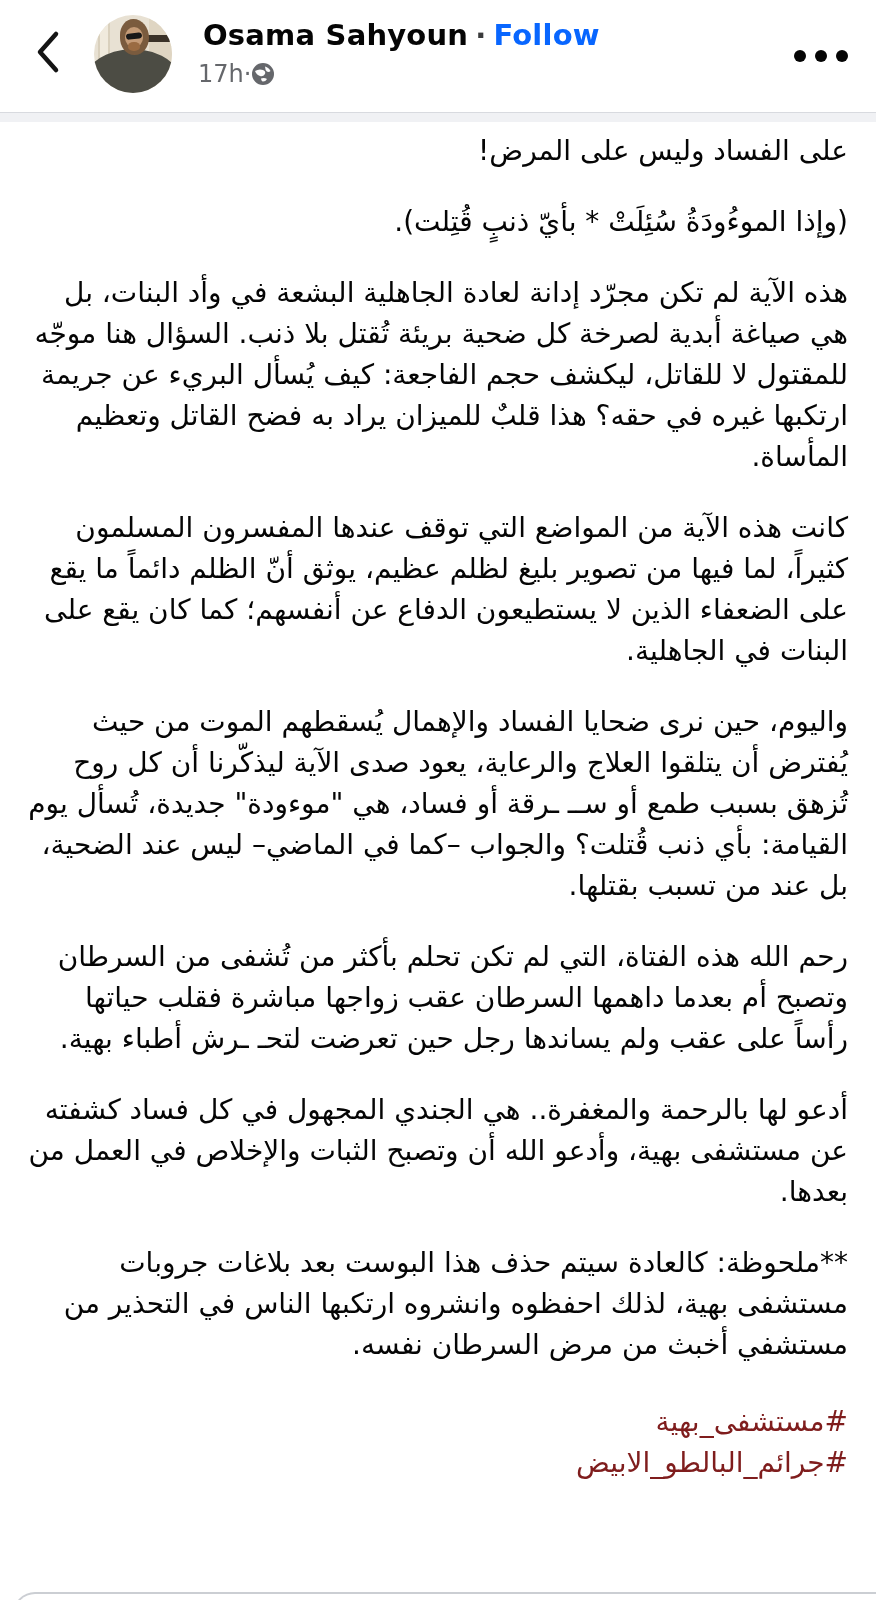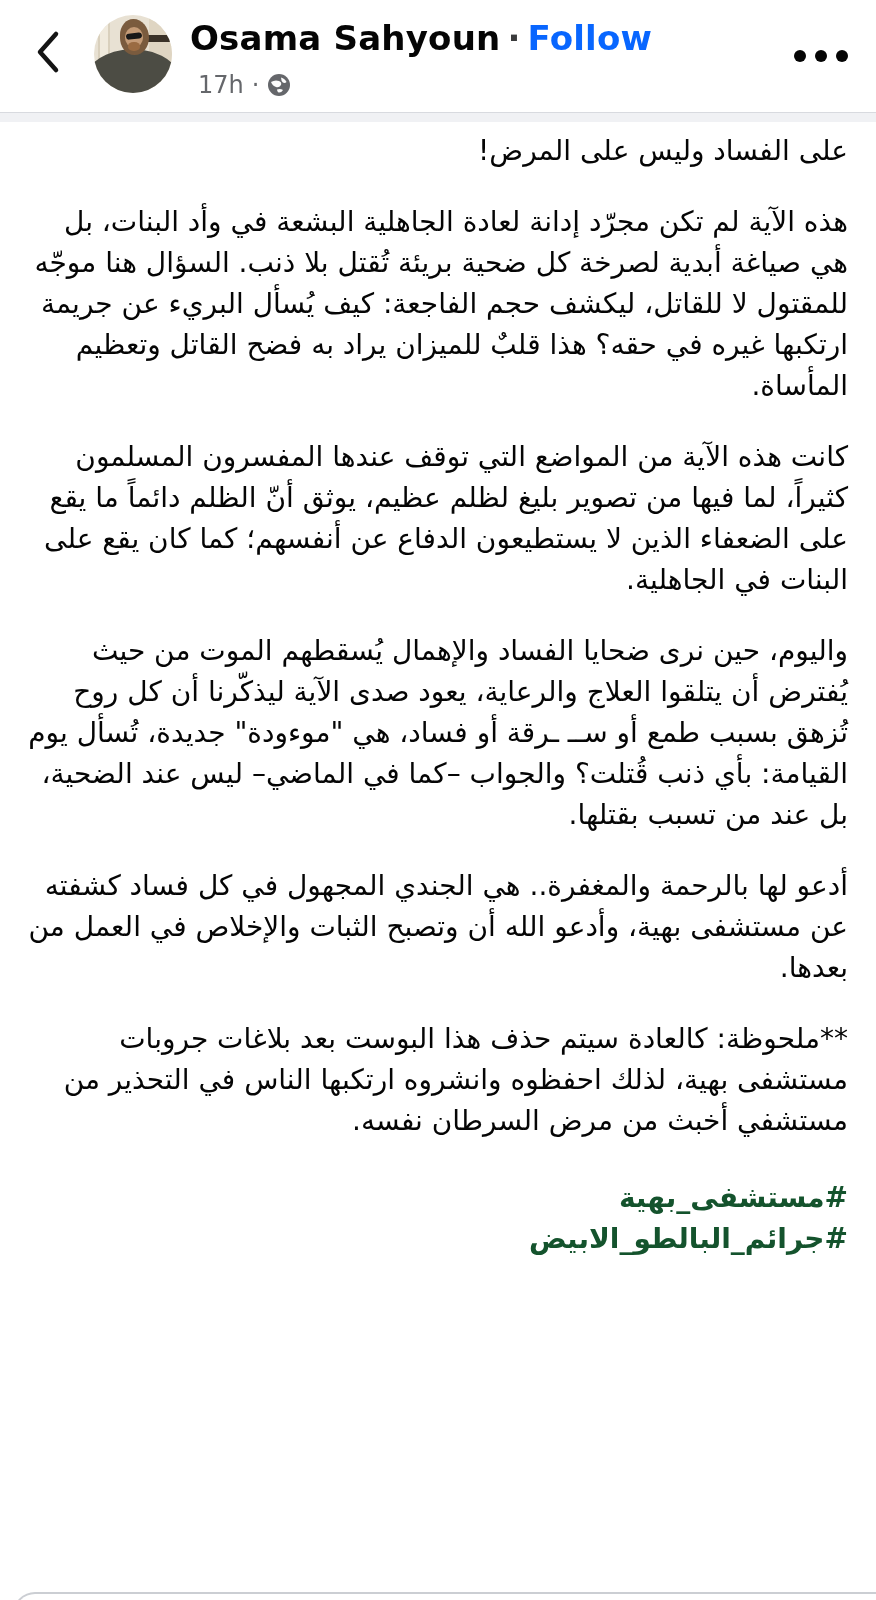--- a/index.html
+++ b/index.html
@@ -23,7 +23,7 @@
   .av-face   { position:absolute; left:40%; top:15%; width:23%; height:26%; background:#C49B77; border-radius:50% 50% 46% 46%; }
   .av-shades { position:absolute; left:41%; top:23%; width:21%; height:8%; background:#181818; border-radius:4px; transform:rotate(-7deg); }
   .av-beard  { position:absolute; left:43%; top:34%; width:16%; height:12%; background:#9A6B42; border-radius:42%; }
-  .name-line { position:absolute; left:190px; top:18px; font-size:34px; font-weight:bold;
+  .name-line { position:absolute; left:203px; top:18px; font-size:29px; font-weight:bold;
     color:#050505; white-space:nowrap; letter-spacing:.2px; }
   .name-sep { color:#3A3B3C; font-weight:bold; padding:0 7px; }
   .follow { color:#0866FF; cursor:pointer; }

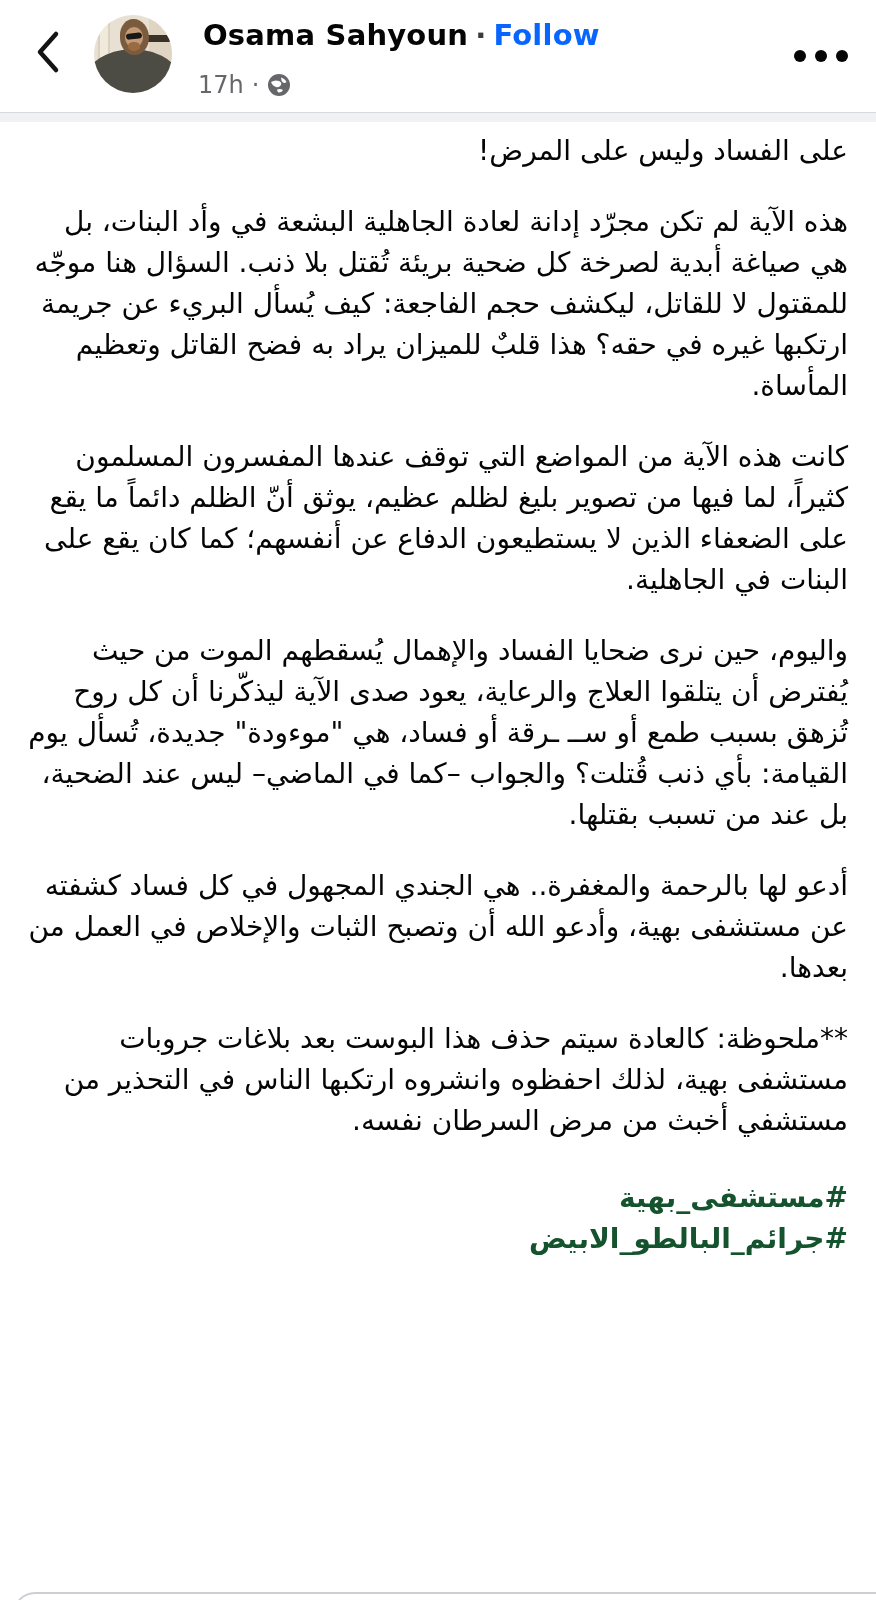--- a/index.html
+++ b/index.html
@@ -27,8 +27,8 @@
     color:#050505; white-space:nowrap; letter-spacing:.2px; }
   .name-sep { color:#3A3B3C; font-weight:bold; padding:0 7px; }
   .follow { color:#0866FF; cursor:pointer; }
-  .meta-line { position:absolute; left:198px; top:71px; display:flex; align-items:center;
-    gap:8px; font-size:24px; color:#65676B; }
+  .meta-line { position:absolute; left:198px; top:60px; display:flex; align-items:center;
+    gap:0; font-size:24px; color:#65676B; }
   .meta-dot { font-size:24px; color:#65676B; }
   .menu-btn { position:absolute; left:783px; top:34px; width:76px; height:44px;
     display:flex; align-items:center; justify-content:center; gap:9px; cursor:pointer; }

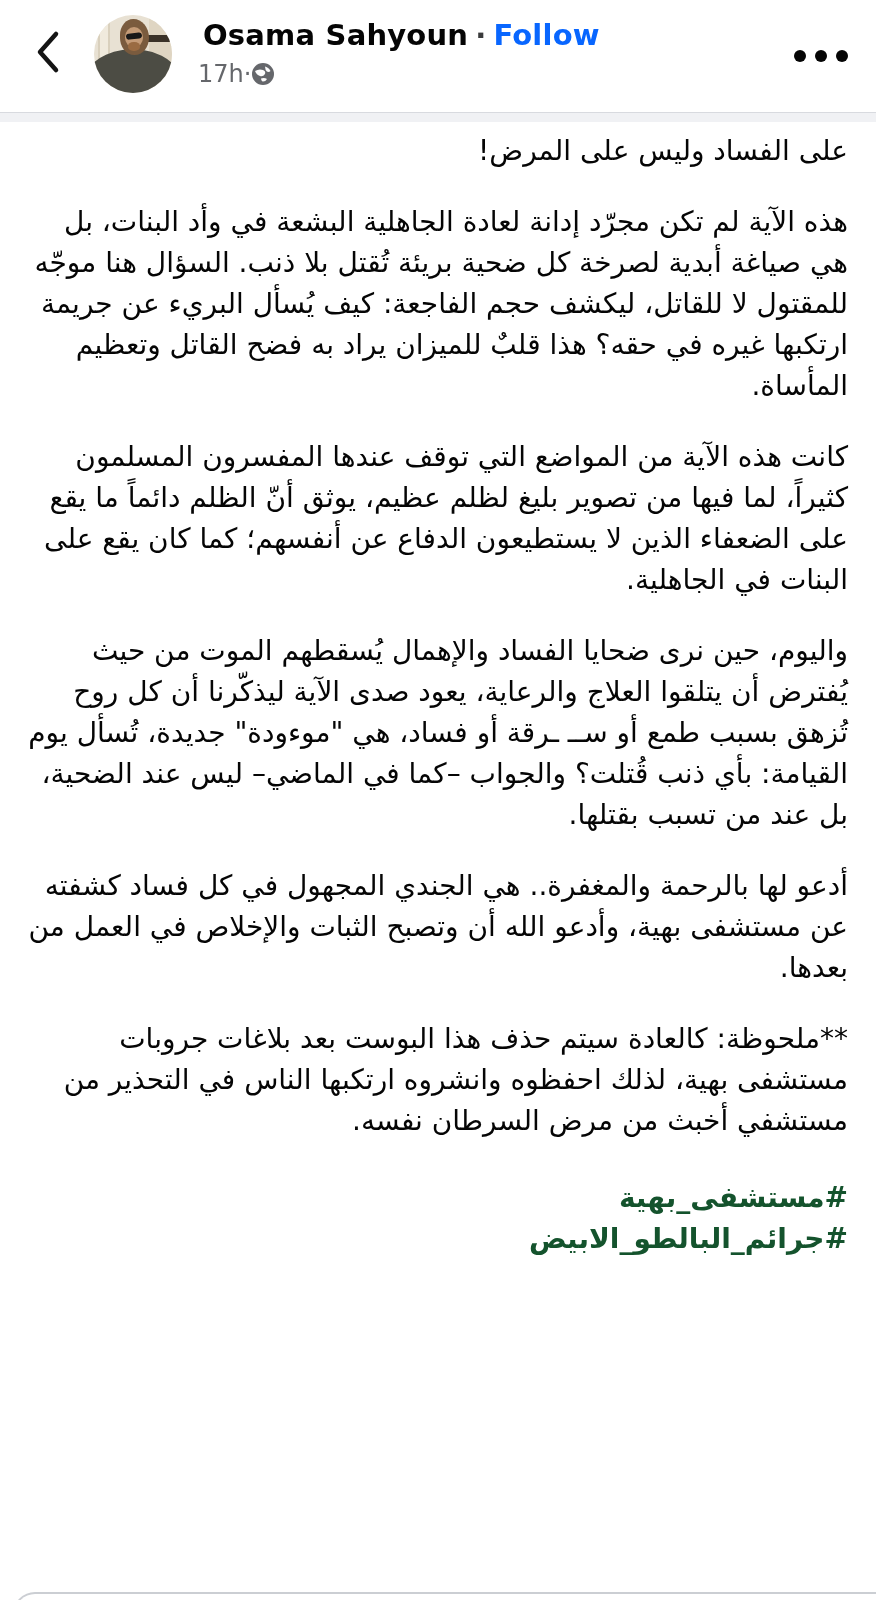--- a/index.html
+++ b/index.html
@@ -103,6 +103,7 @@
 
   <div class="post-body" dir="rtl">
     <p>على الفساد وليس على المرض!</p>
+    <p>(وإذا الموءُودَةُ سُئِلَتْ * بأيّ ذنبٍ قُتِلت).</p>
     <p>هذه الآية لم تكن مجرّد إدانة لعادة الجاهلية البشعة في وأد البنات، بل هي صياغة أبدية لصرخة كل ضحية بريئة تُقتل بلا ذنب. السؤال هنا موجّه للمقتول لا للقاتل، ليكشف حجم الفاجعة: كيف يُسأل البريء عن جريمة ارتكبها غيره في حقه؟ هذا قلبٌ للميزان يراد به فضح القاتل وتعظيم المأساة.</p>
     <p>كانت هذه الآية من المواضع التي توقف عندها المفسرون المسلمون كثيراً، لما فيها من تصوير بليغ لظلم عظيم، يوثق أنّ الظلم دائماً ما يقع على الضعفاء الذين لا يستطيعون الدفاع عن أنفسهم؛ كما كان يقع على البنات في الجاهلية.</p>
     <p>واليوم، حين نرى ضحايا الفساد والإهمال يُسقطهم الموت من حيث يُفترض أن يتلقوا العلاج والرعاية، يعود صدى الآية ليذكّرنا أن كل روح تُزهق بسبب طمع أو ســ ـرقة أو فساد، هي "موءودة" جديدة، تُسأل يوم القيامة: بأي ذنب قُتلت؟ والجواب –كما في الماضي– ليس عند الضحية، بل عند من تسبب بقتلها.</p>

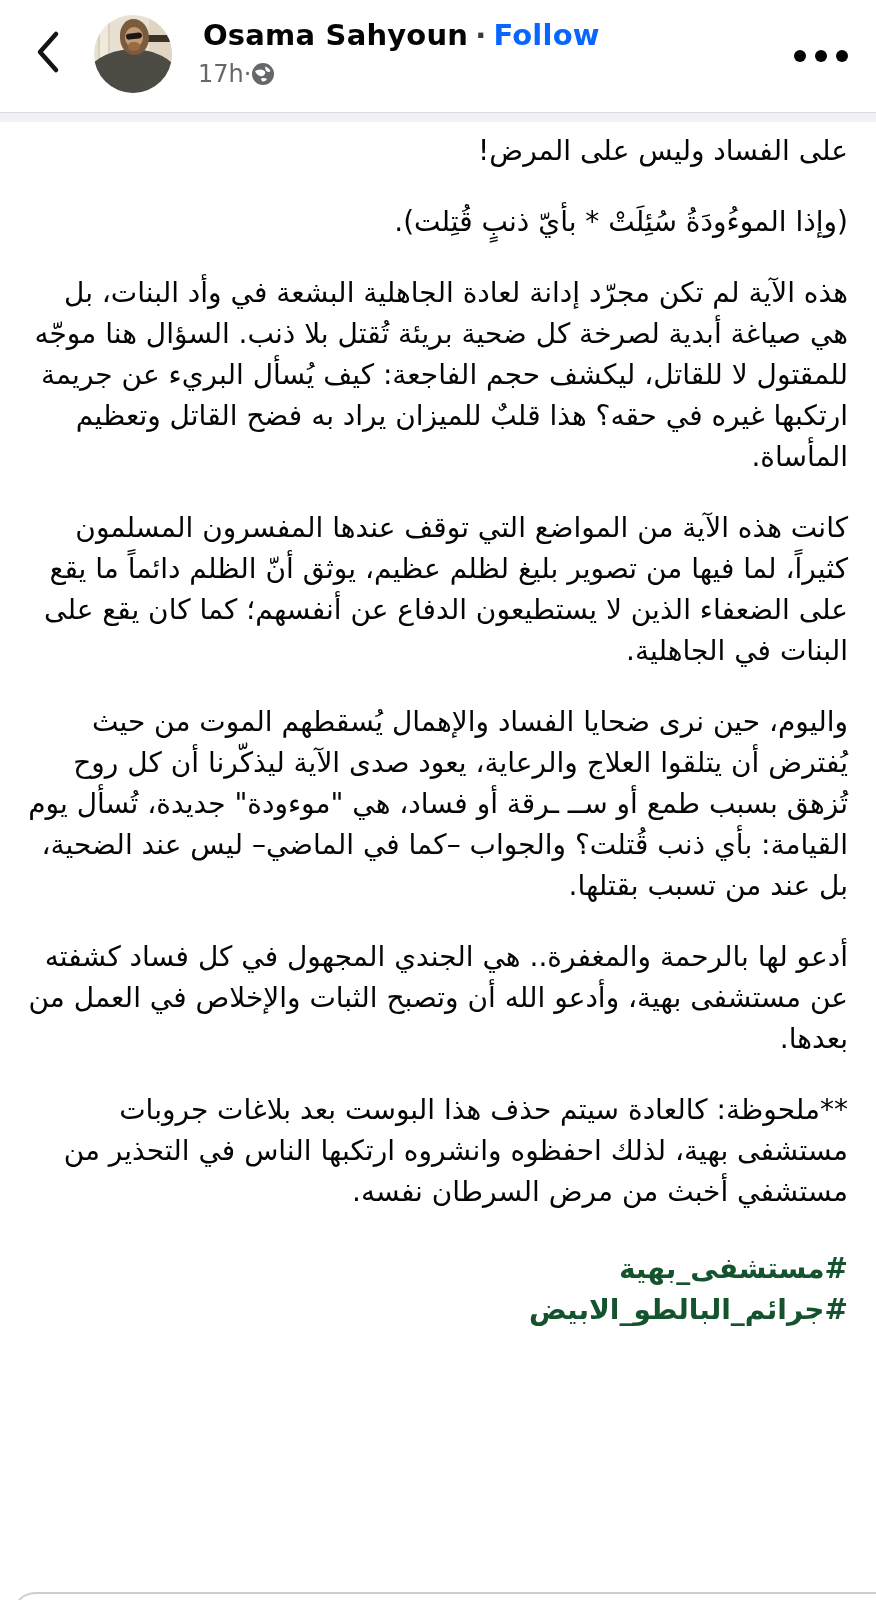--- a/index.html
+++ b/index.html
@@ -107,6 +107,7 @@
     <p>هذه الآية لم تكن مجرّد إدانة لعادة الجاهلية البشعة في وأد البنات، بل هي صياغة أبدية لصرخة كل ضحية بريئة تُقتل بلا ذنب. السؤال هنا موجّه للمقتول لا للقاتل، ليكشف حجم الفاجعة: كيف يُسأل البريء عن جريمة ارتكبها غيره في حقه؟ هذا قلبٌ للميزان يراد به فضح القاتل وتعظيم المأساة.</p>
     <p>كانت هذه الآية من المواضع التي توقف عندها المفسرون المسلمون كثيراً، لما فيها من تصوير بليغ لظلم عظيم، يوثق أنّ الظلم دائماً ما يقع على الضعفاء الذين لا يستطيعون الدفاع عن أنفسهم؛ كما كان يقع على البنات في الجاهلية.</p>
     <p>واليوم، حين نرى ضحايا الفساد والإهمال يُسقطهم الموت من حيث يُفترض أن يتلقوا العلاج والرعاية، يعود صدى الآية ليذكّرنا أن كل روح تُزهق بسبب طمع أو ســ ـرقة أو فساد، هي "موءودة" جديدة، تُسأل يوم القيامة: بأي ذنب قُتلت؟ والجواب –كما في الماضي– ليس عند الضحية، بل عند من تسبب بقتلها.</p>
+    <p>رحم الله هذه الفتاة، التي لم تكن تحلم بأكثر من تُشفى من السرطان وتصبح أم بعدما داهمها السرطان عقب زواجها مباشرة فقلب حياتها رأساً على عقب ولم يساندها رجل حين تعرضت لتحـ ـرش أطباء بهية.</p>
     <p>أدعو لها بالرحمة والمغفرة.. هي الجندي المجهول في كل فساد كشفته عن مستشفى بهية، وأدعو الله أن وتصبح الثبات والإخلاص في العمل من بعدها.</p>
     <p>**ملحوظة: كالعادة سيتم حذف هذا البوست بعد بلاغات جروبات مستشفى بهية، لذلك احفظوه وانشروه ارتكبها الناس في التحذير من مستشفي أخبث من مرض السرطان نفسه.</p>
 

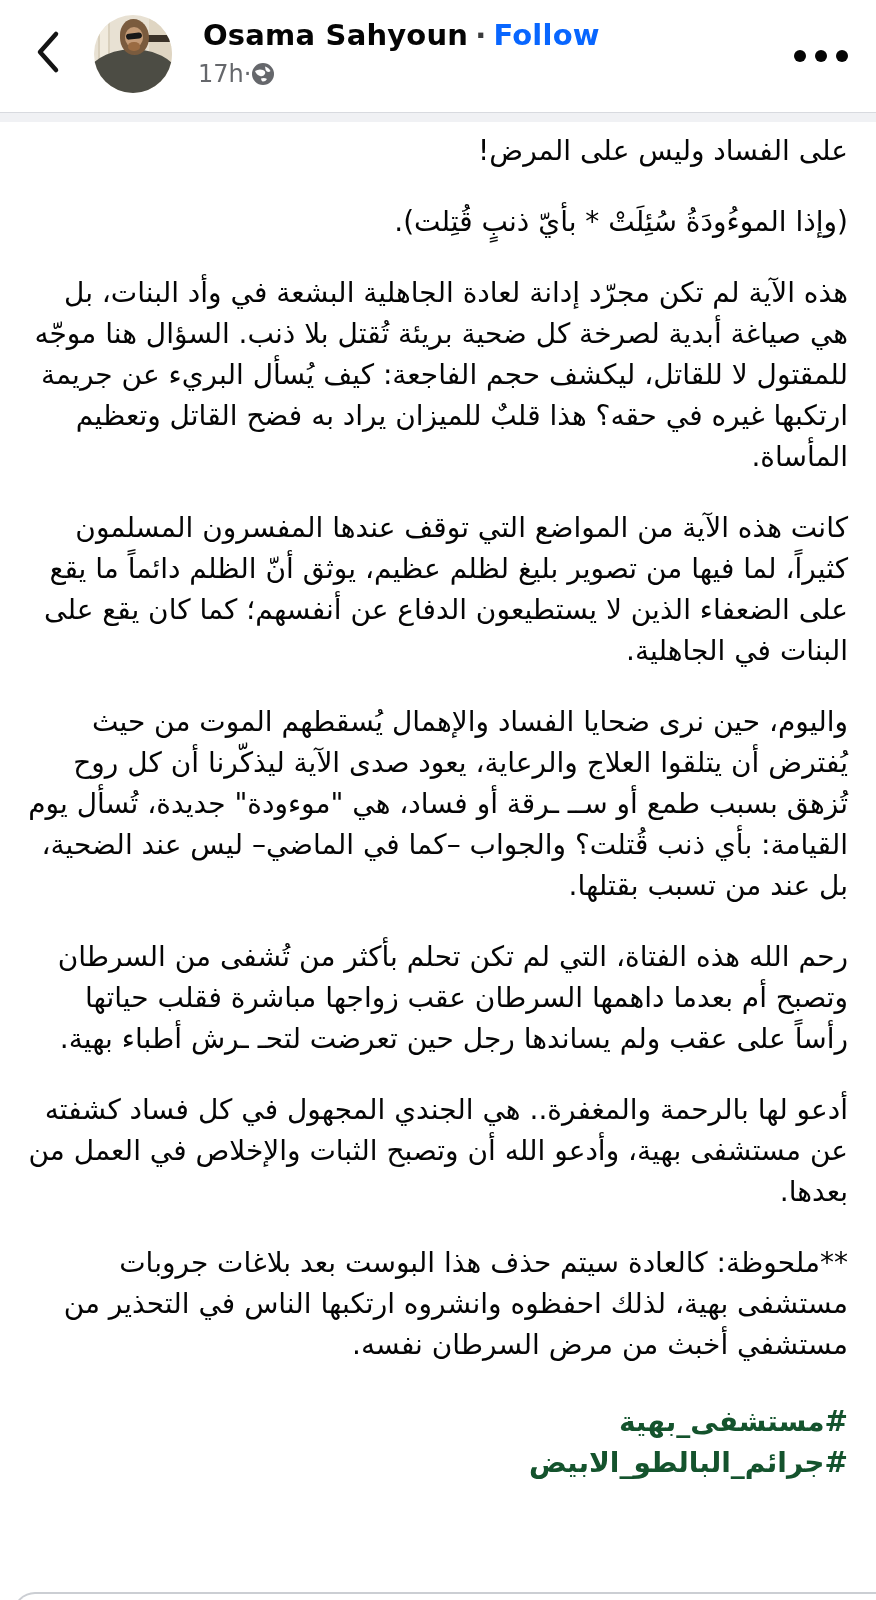--- a/index.html
+++ b/index.html
@@ -42,7 +42,7 @@
     font-size:28px; line-height:41px; color:#050505; }
   .post-body p { margin:0 0 30px 0; }
   .hashtags { margin-top:36px; }
-  .hashtag { display:block; color:#14532d; cursor:pointer; text-decoration:none;font-weight:bold; }
+  .hashtag { display:block; color:#7f1d1d; cursor:pointer; text-decoration:none; }
   
   .comment-bar-edge { position:absolute; top:1592px; left:13px; right:-40px; height:40px;
     border:2px solid #CBCED3; border-bottom:none; border-radius:22px 22px 0 0; z-index:0; }

